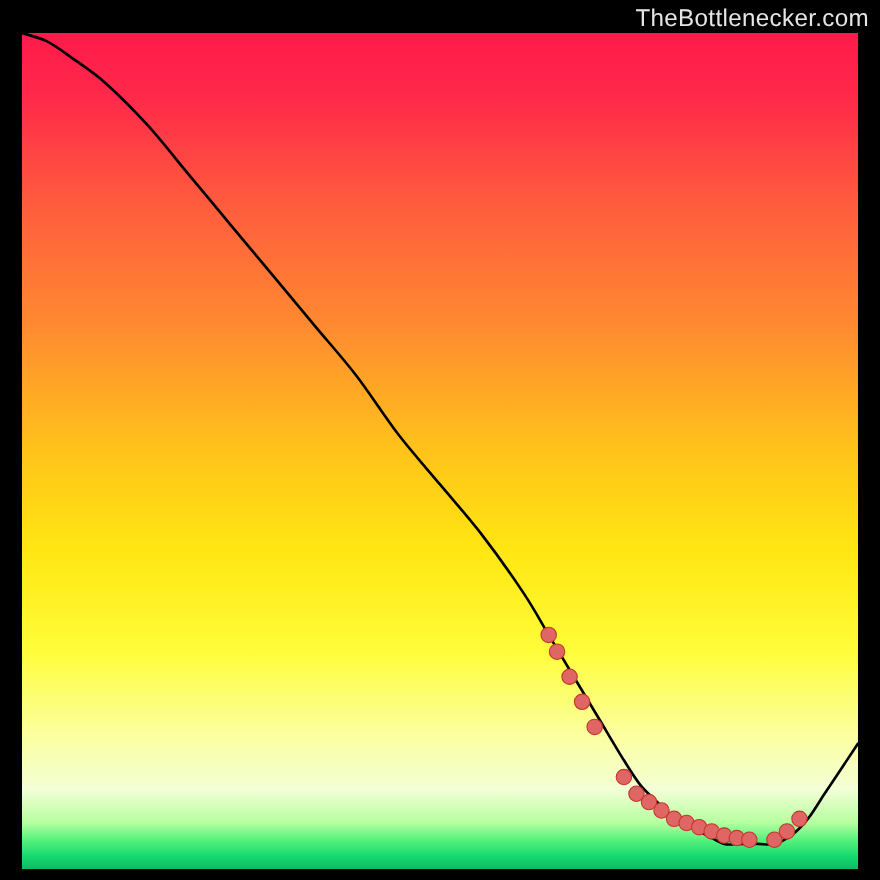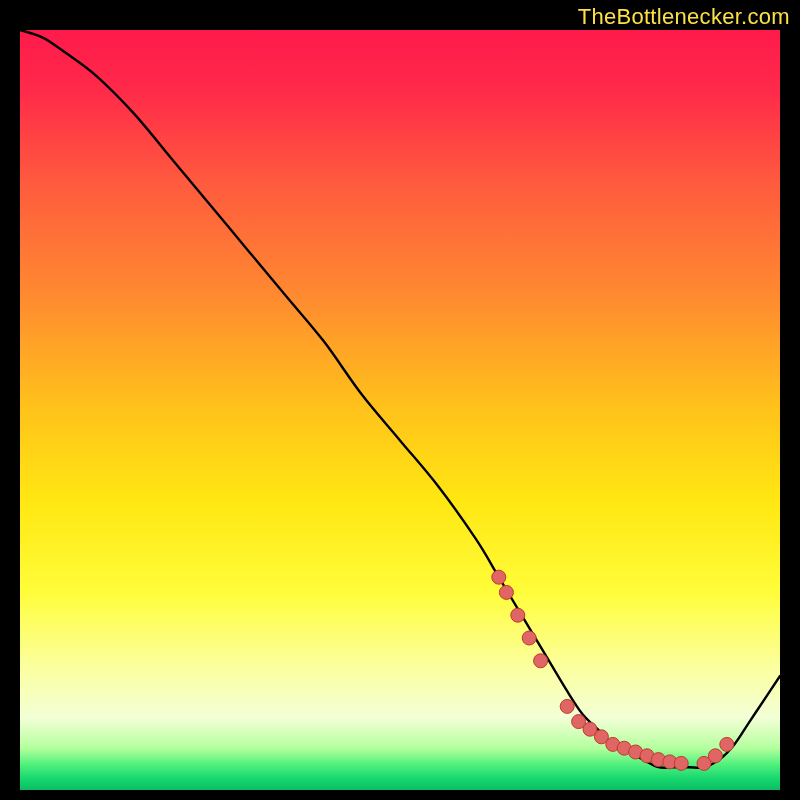--- a/index.html
+++ b/index.html
@@ -20,7 +20,7 @@
     position: absolute;
     top: 4px;
     right: 10px;
-    color: #fde047;
+    color: #e5e5e5;
     font-size: 22px;
     letter-spacing: 0.3px;
   }

